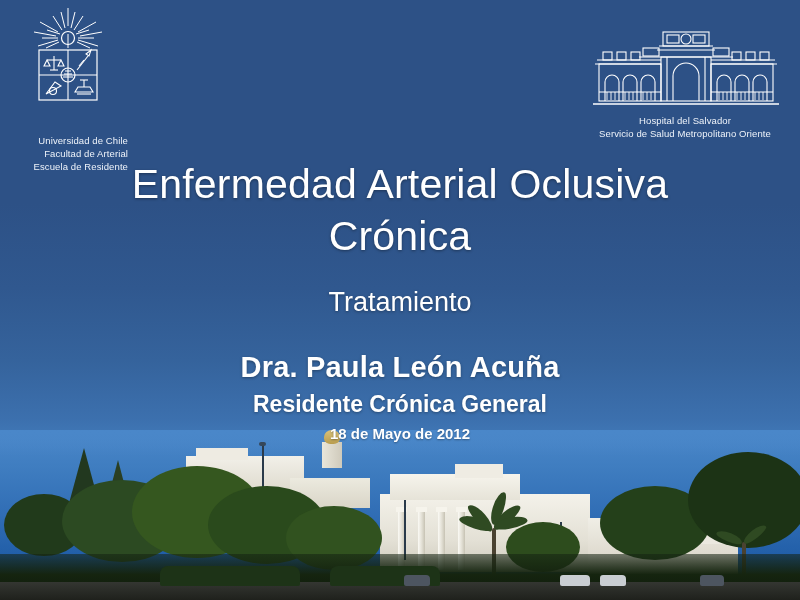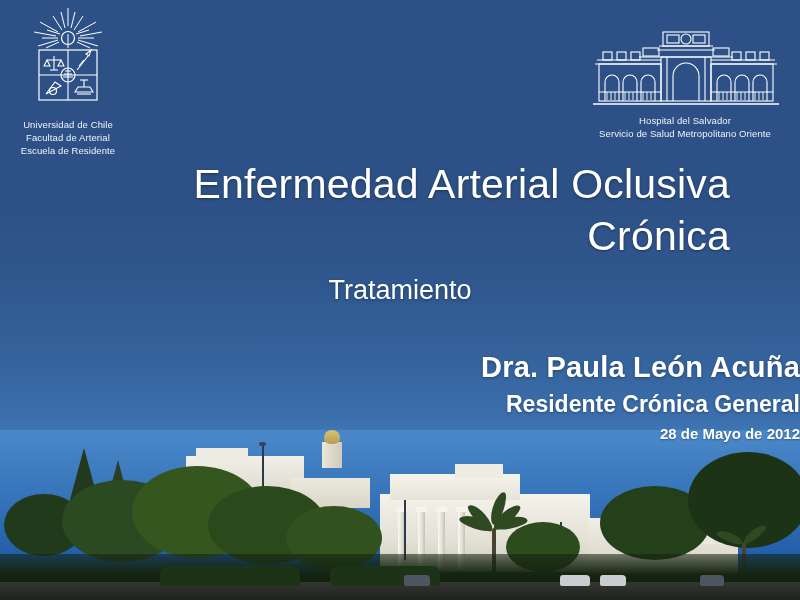--- a/index.html
+++ b/index.html
@@ -213,11 +213,11 @@
     text-align: center;
   }
   .logo-left .caption {
-    margin-top: 2px;
+    margin-top: 18px;
     font-size: 9.5px;
     line-height: 13px;
     color: #eef3fa;
-    text-align: center;
+    text-align: right;
     letter-spacing: .1px;
   }
   .logo-right {

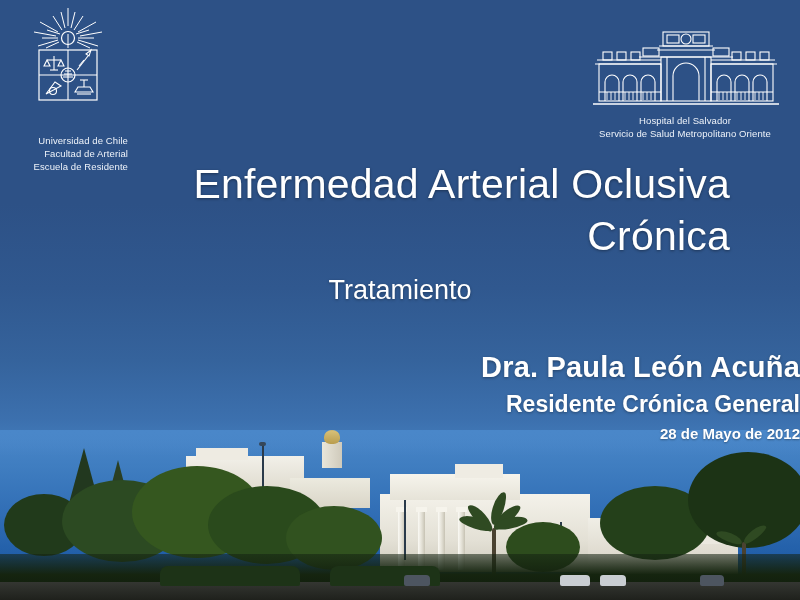--- a/index.html
+++ b/index.html
@@ -248,7 +248,6 @@
     letter-spacing: .2px;
     text-shadow: 0 1px 3px rgba(0,0,0,.38);
     padding: 0 70px;
-    text-align: right;
   }
   .subtitle {
     margin-top: 12px;

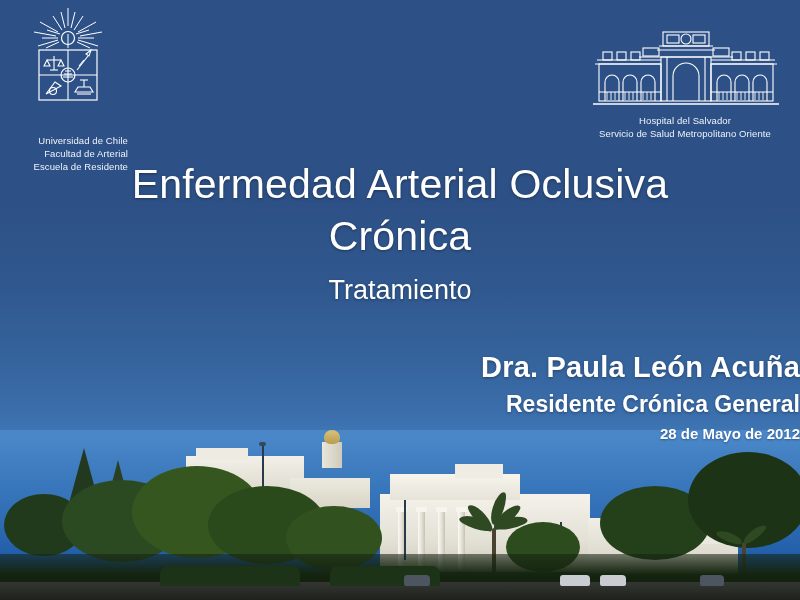--- a/index.html
+++ b/index.html
@@ -250,7 +250,7 @@
     padding: 0 70px;
   }
   .subtitle {
-    margin-top: 12px;
+    margin-top: 24px;
     font-size: 27px;
     font-weight: 400;
     line-height: 32px;

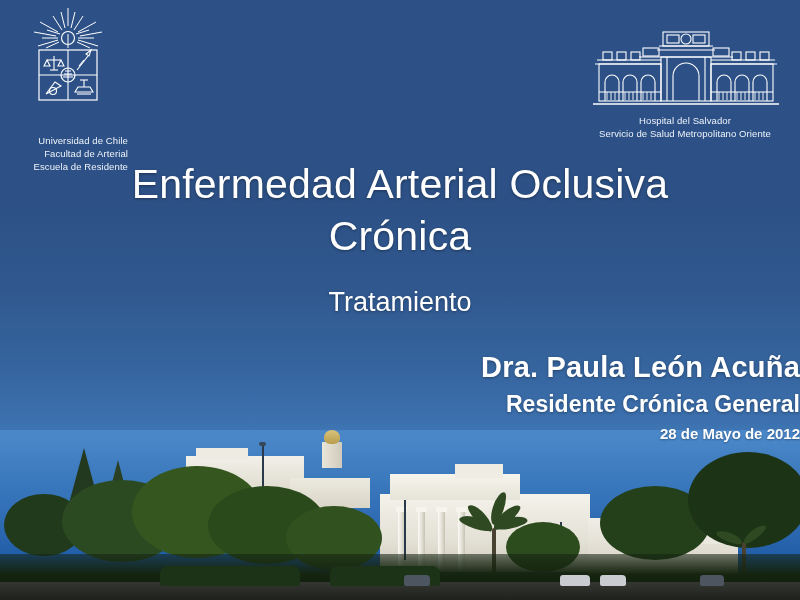--- a/index.html
+++ b/index.html
@@ -259,7 +259,7 @@
   .author-block {
     position: absolute;
     left: 0; right: 0; top: 348px;
-    text-align: right;
+    text-align: center;
     color: #ffffff;
   }
   .author {

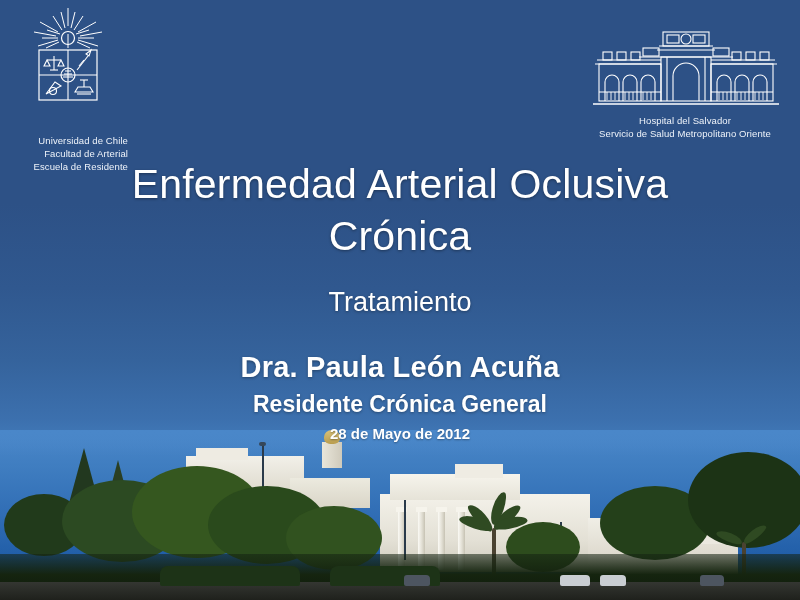--- a/index.html
+++ b/index.html
@@ -498,7 +498,7 @@
   <div class="author-block">
     <div class="author">Dra. Paula León Acuña</div>
     <div class="role">Residente Crónica General</div>
-    <div class="date">28 de Mayo de 2012</div>
+    <div class="date">18 de Mayo de 2012</div>
   </div>
 
 </div>

